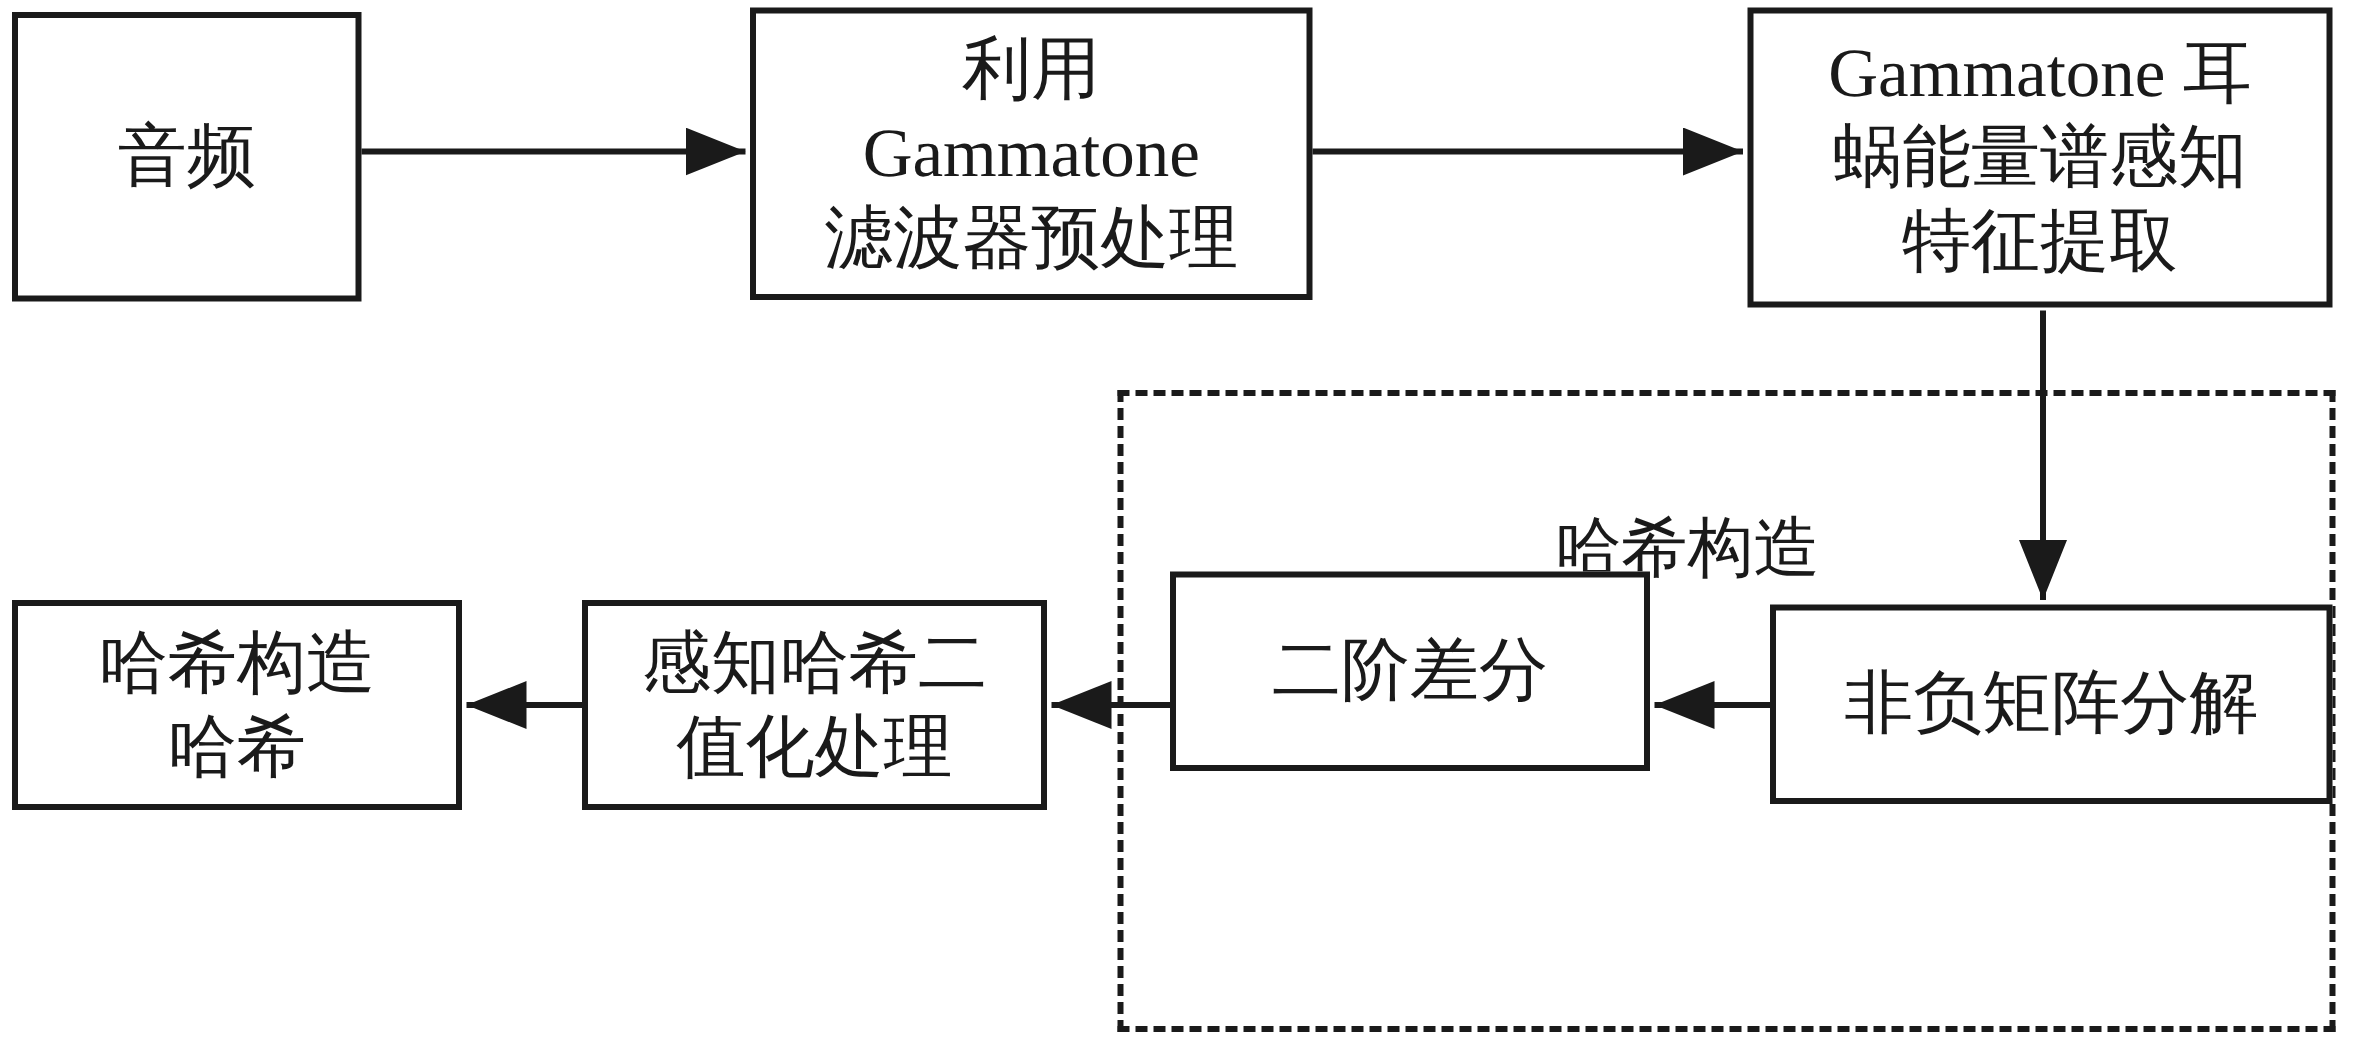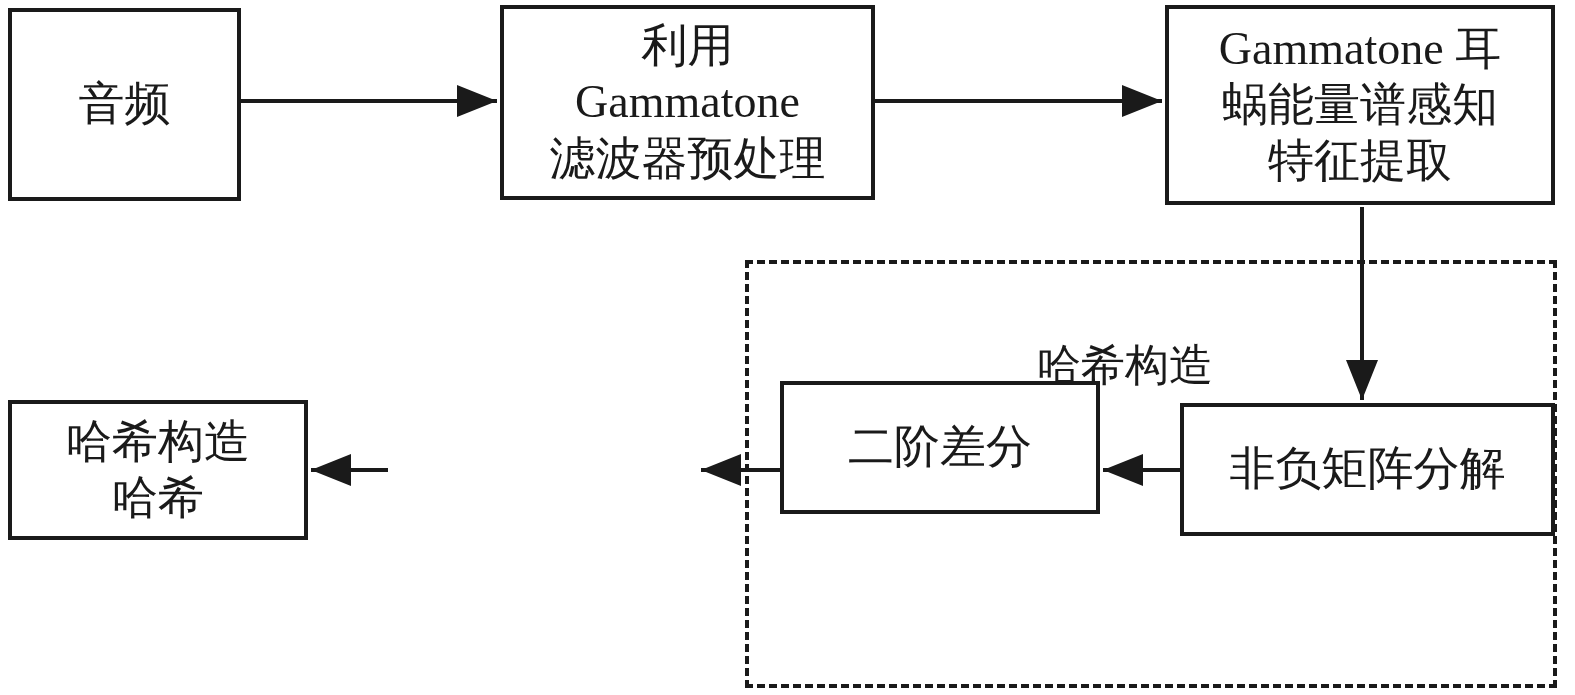--- a/index.html
+++ b/index.html
@@ -97,6 +97,10 @@
     <span class="txt">二阶差分</span>
   </div>
 
+  <div class="node n-binarize">
+    <span class="txt">感知哈希二
+值化处理</span>
+  </div>
 
   <div class="node n-hashout">
     <span class="txt">哈希构造

